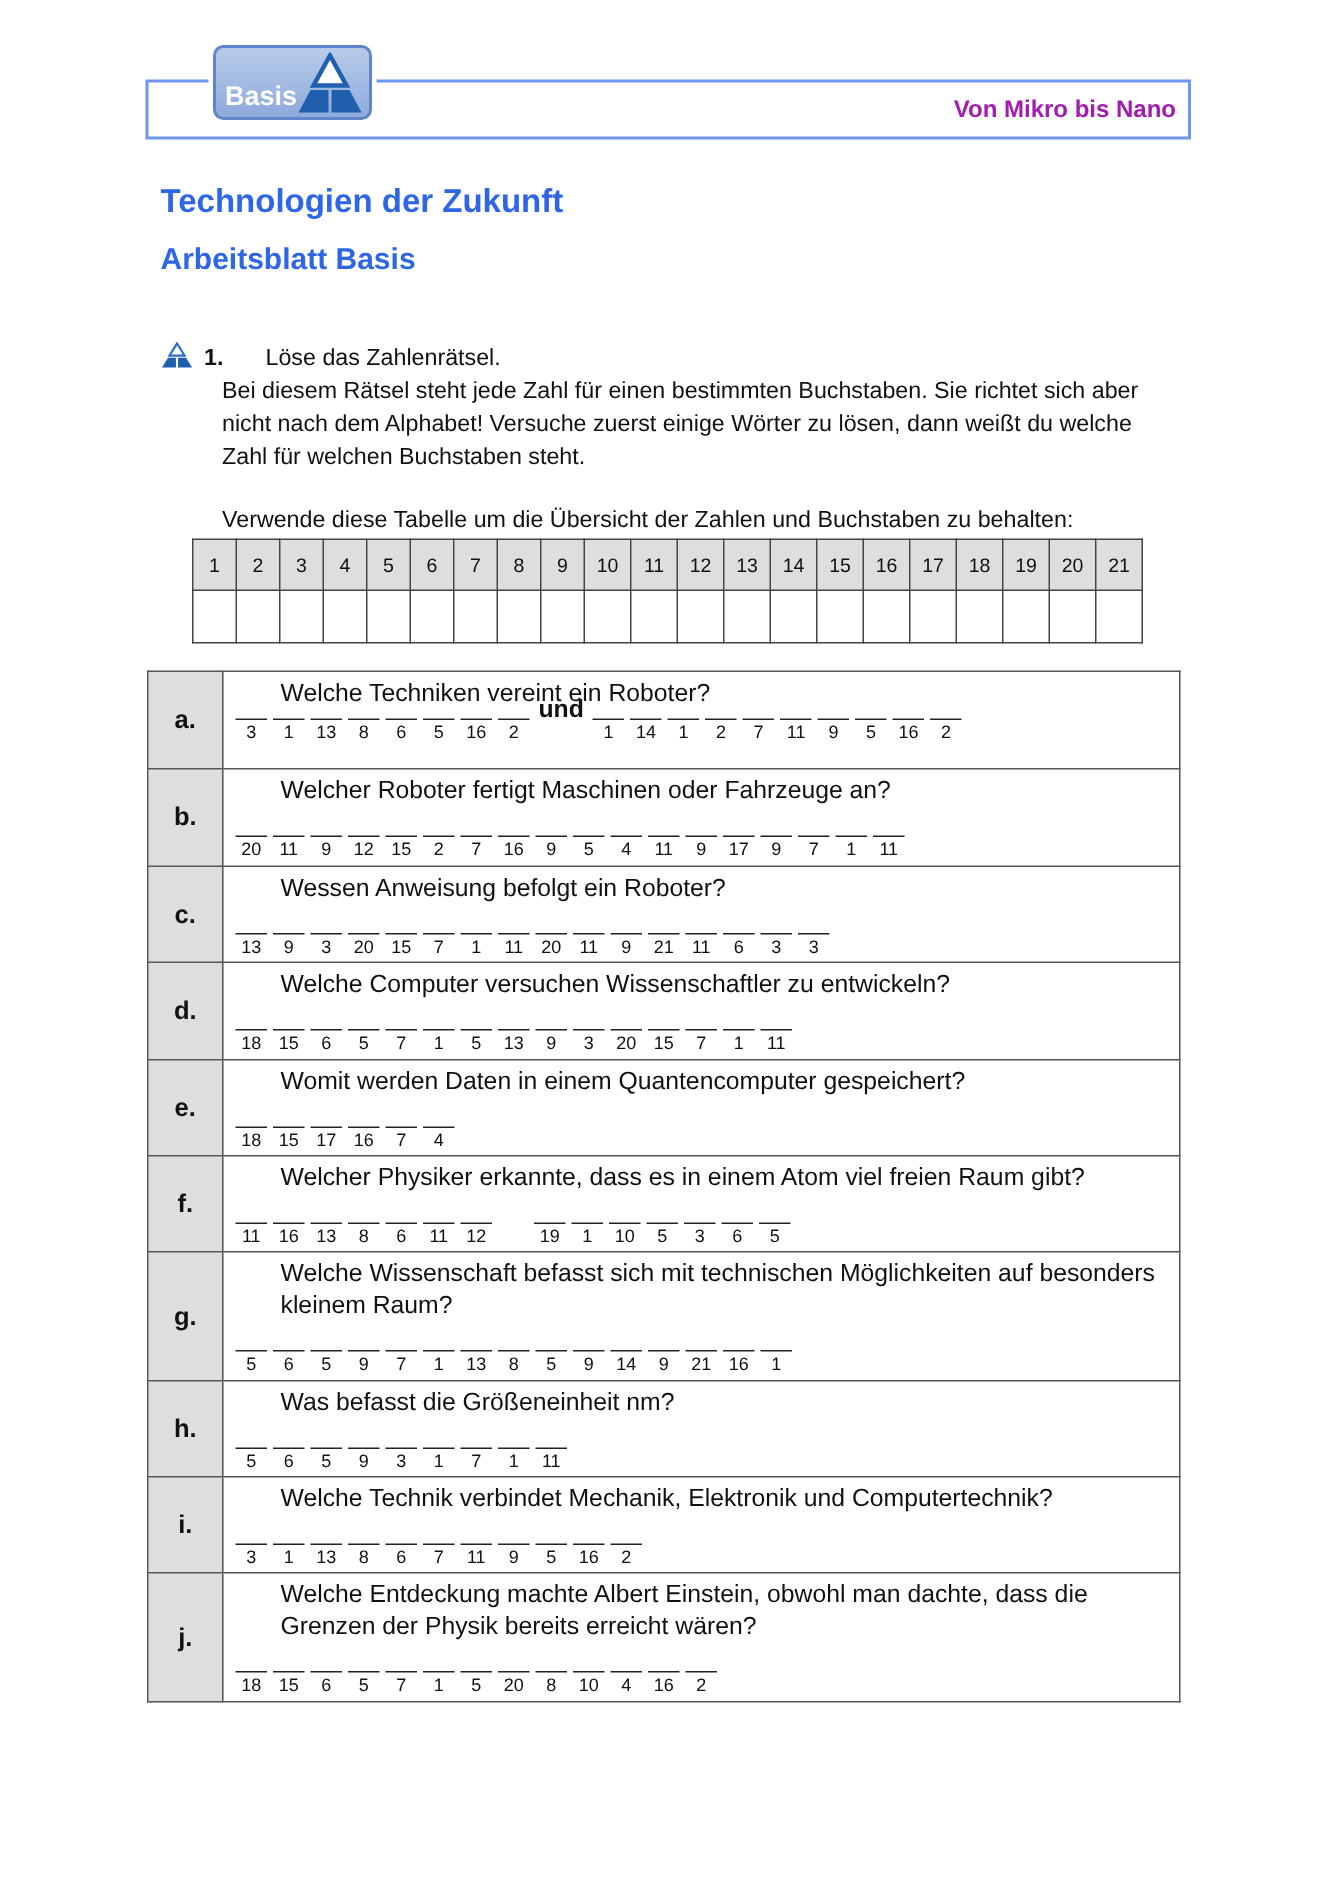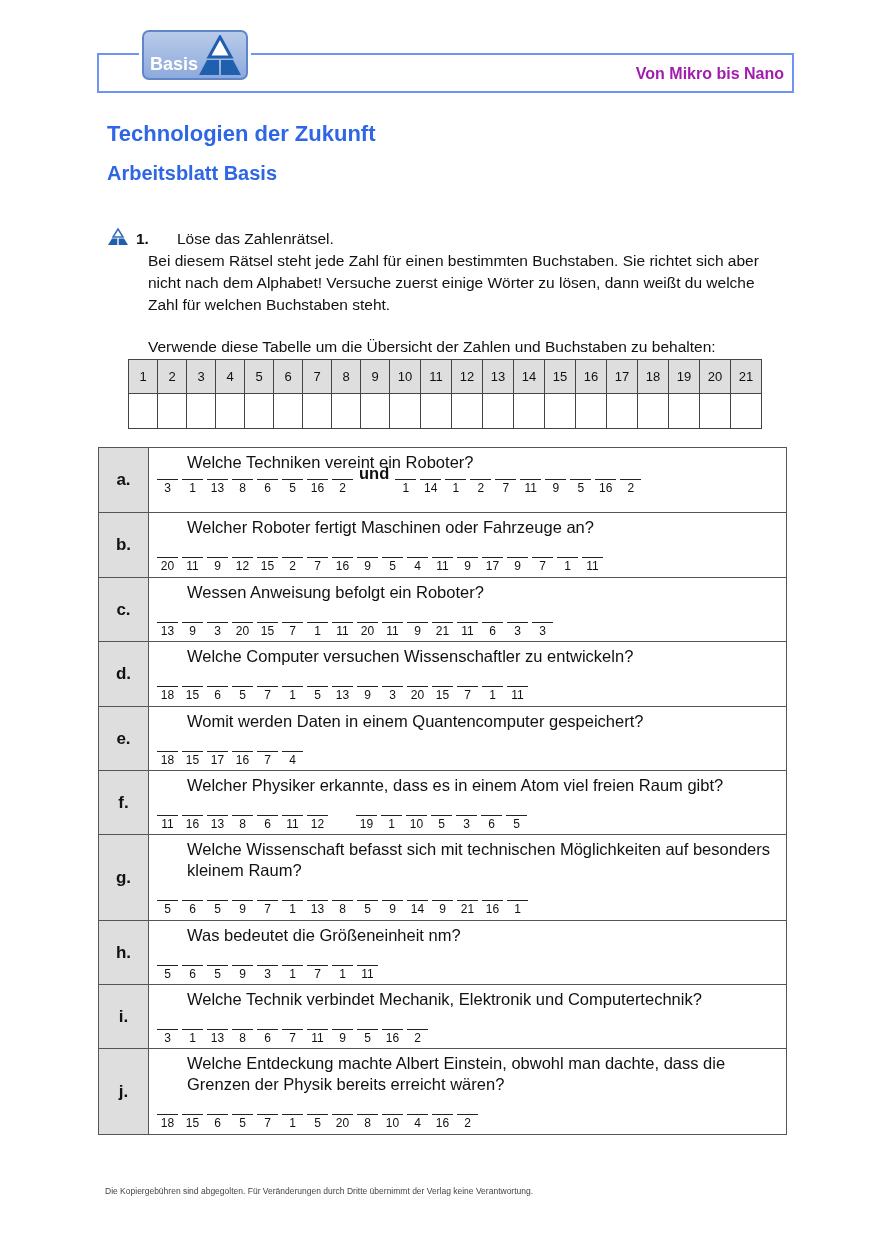--- a/index.html
+++ b/index.html
@@ -344,7 +344,7 @@
       <tr style="height: 64px;">
         <td class="letter">h.</td>
         <td class="content">
-          <div class="question">Was bedeutet die Größeneinheit nm?</div>
+          <div class="question">Was befasst die Größeneinheit nm?</div>
           <div class="blanks">
             <div class="word">
               <span class="slot">5</span>

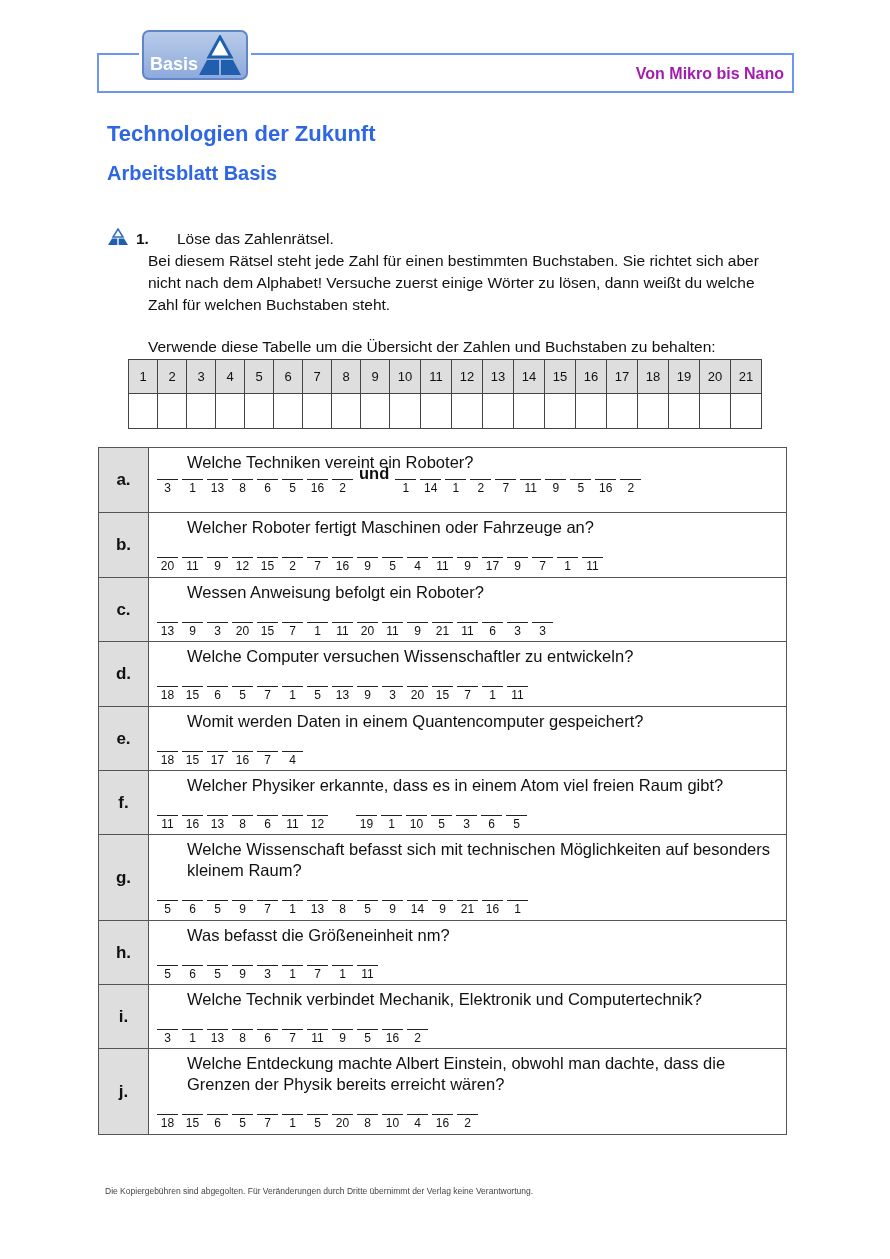--- a/index.html
+++ b/index.html
@@ -408,7 +408,6 @@
 </table>
 
 <div class="footer">
-  <div>Die Kopiergebühren sind abgegolten. Für Veränderungen durch Dritte übernimmt der Verlag keine Verantwortung.</div>
 </div>
 
 </body></html>

